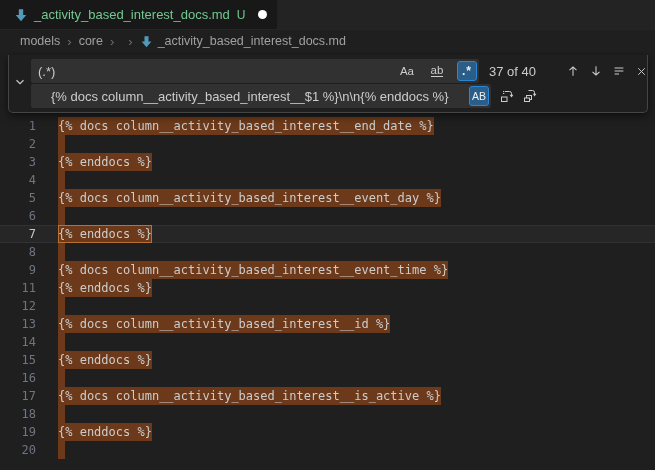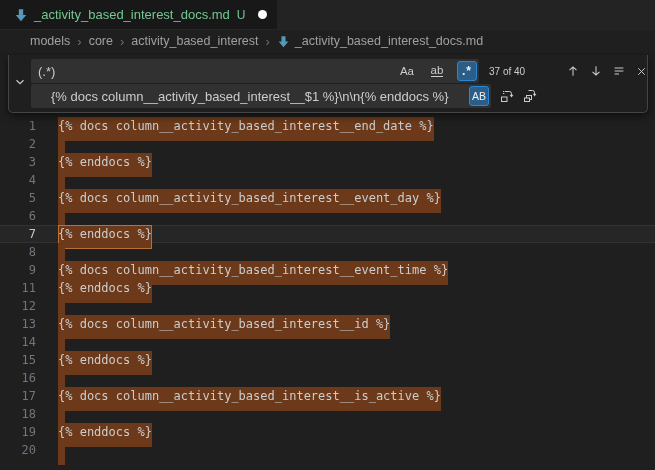--- a/index.html
+++ b/index.html
@@ -15,7 +15,7 @@
   .mod-dot { width:9px; height:9px; border-radius:50%; background:#ffffff; margin-left:12px; flex:none; }
 
   
-  .breadcrumb { height:22px; background:#1f1f1f; display:flex; align-items:center; padding-left:30px; font-size:12.5px; color:#a0a0a0; white-space:nowrap; }
+  .breadcrumb { height:22px; background:#1f1f1f; display:flex; align-items:center; padding-left:20px; font-size:12.5px; color:#a0a0a0; white-space:nowrap; }
   .bc-items { display:inline-flex; align-items:center; }
   .bc-item { cursor:pointer; }
   .bc-sep { color:#6f6f6f; margin:0 7px; font-size:13px; }

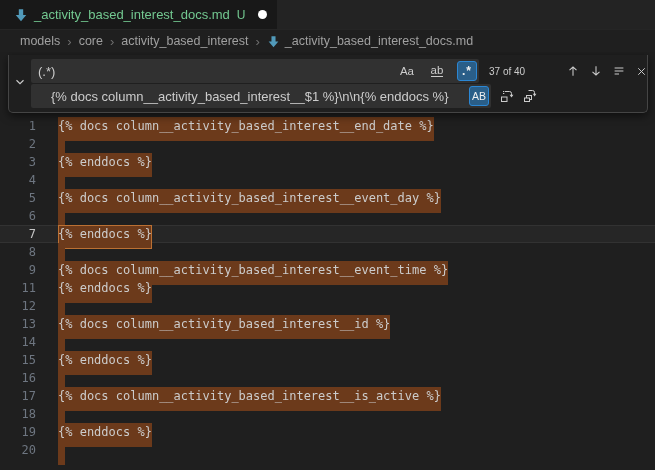--- a/index.html
+++ b/index.html
@@ -81,7 +81,6 @@
       <span class="bc-sep">›</span>
       <span class="bc-item">core</span>
       <span class="bc-sep">›</span>
-      <span class="bc-item">activity_based_interest</span>
       <span class="bc-sep">›</span>
     </span>
   <span class="bc-file-icon">

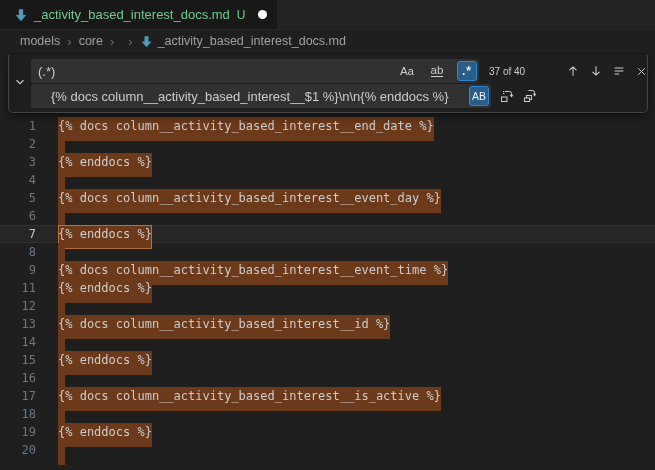--- a/index.html
+++ b/index.html
@@ -53,7 +53,7 @@
   .opt.active { background:#2a5e88; border:1px solid #2b87d4; color:#f0f0f0; }
   .ww-inner { border-bottom:1px solid #cccccc; line-height:11px; }
   .regex-glyph { font-weight:bold; letter-spacing:1px; font-size:12px; }
-  .results { margin-left:10px; font-size:10px; color:#cccccc; width:70px; flex:none; }
+  .results { margin-left:10px; font-size:13px; color:#cccccc; width:70px; flex:none; }
   .icon-btn { width:19px; height:20px; display:flex; align-items:center; justify-content:center;
       border-radius:3px; cursor:pointer; flex:none; margin-left:4px; }
   .nav-group { display:flex; align-items:center; margin-left:0; }

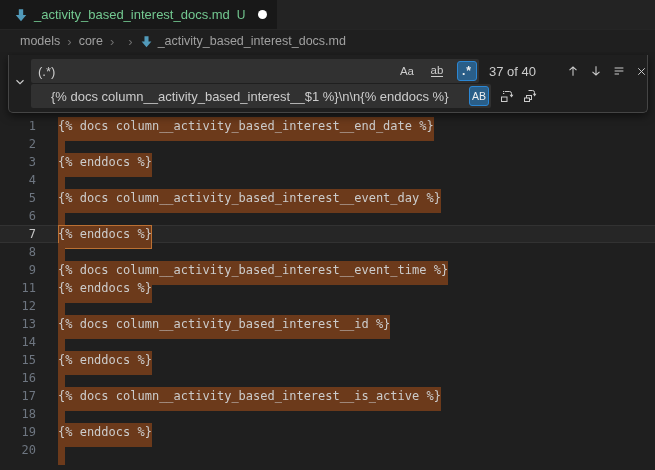--- a/index.html
+++ b/index.html
@@ -32,7 +32,7 @@
   .line-num { width:36px; text-align:right; color:#6e7681; flex:none; user-select:none; }
   .cursor-line .line-num { color:#c6c6c6; }
   .line-body { margin-left:22px; }
-  .match { background:#6c3a1b; display:inline-block; height:24px; white-space:pre; }
+  .match { background:#6c3a1b; display:inline-block; height:18px; white-space:pre; }
   .match.empty-match { width:7px; }
   .match.current-match { outline:1px solid #bb7033; outline-offset:-1px; }
 

